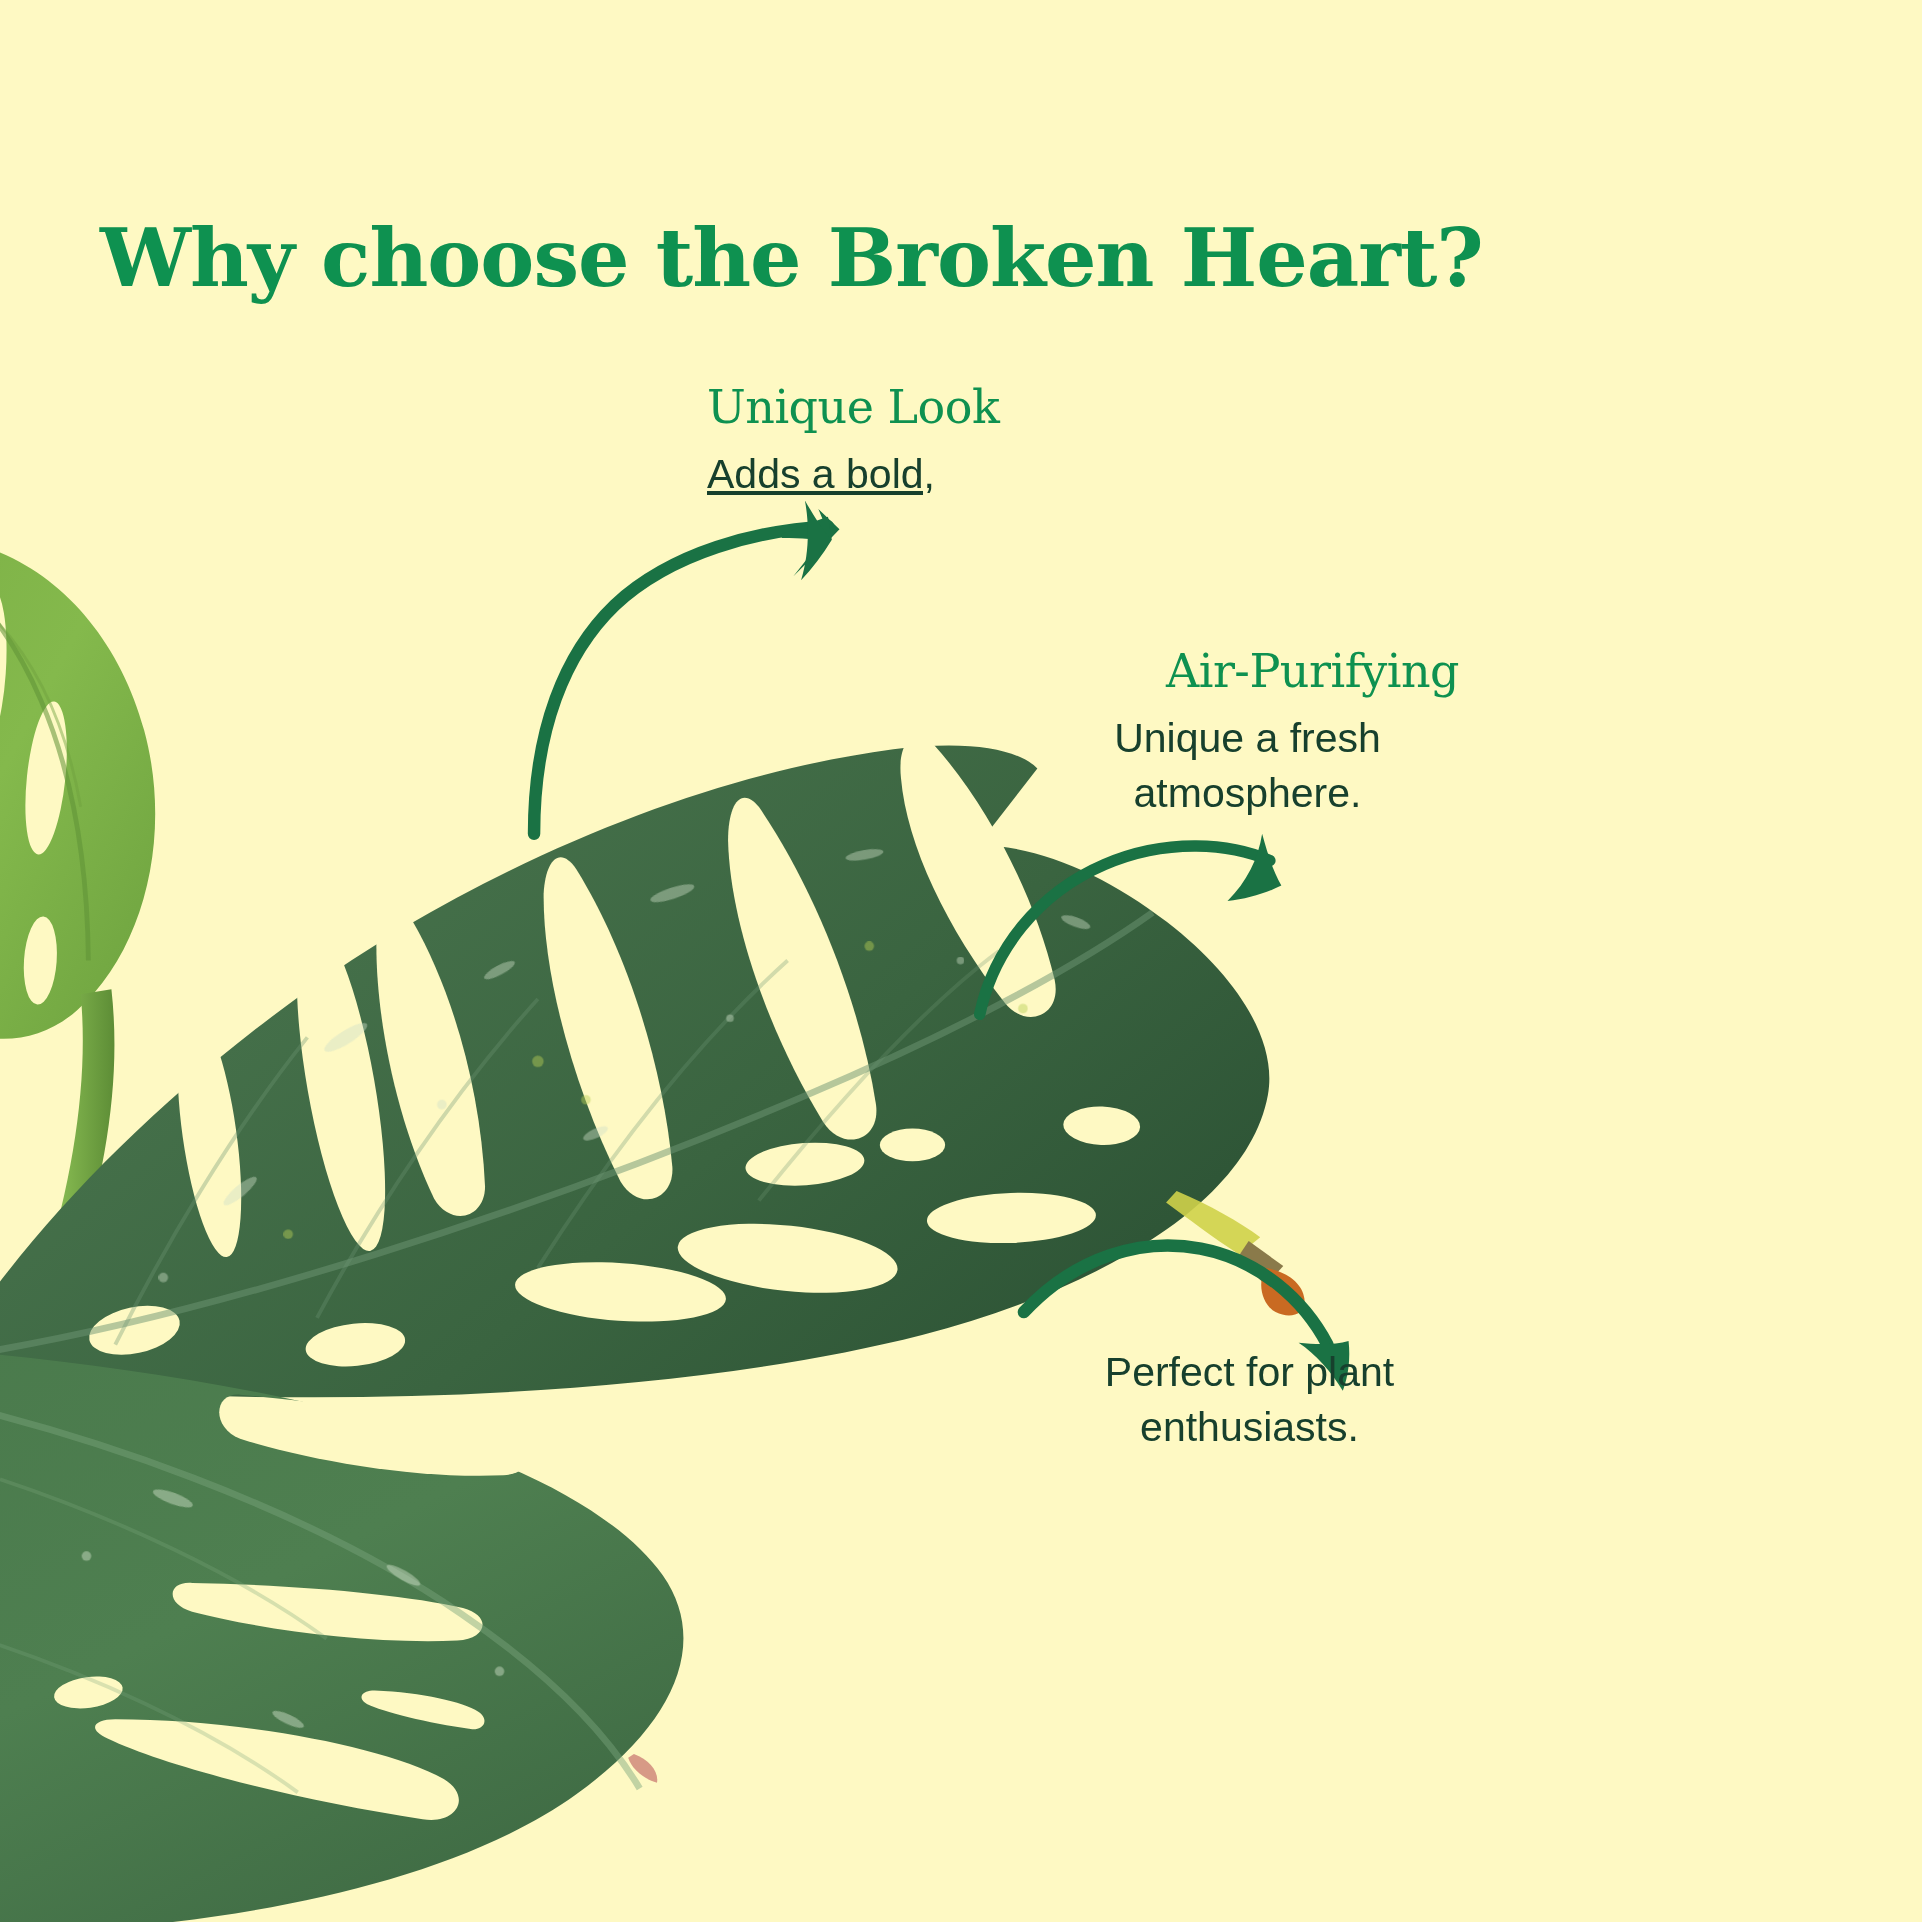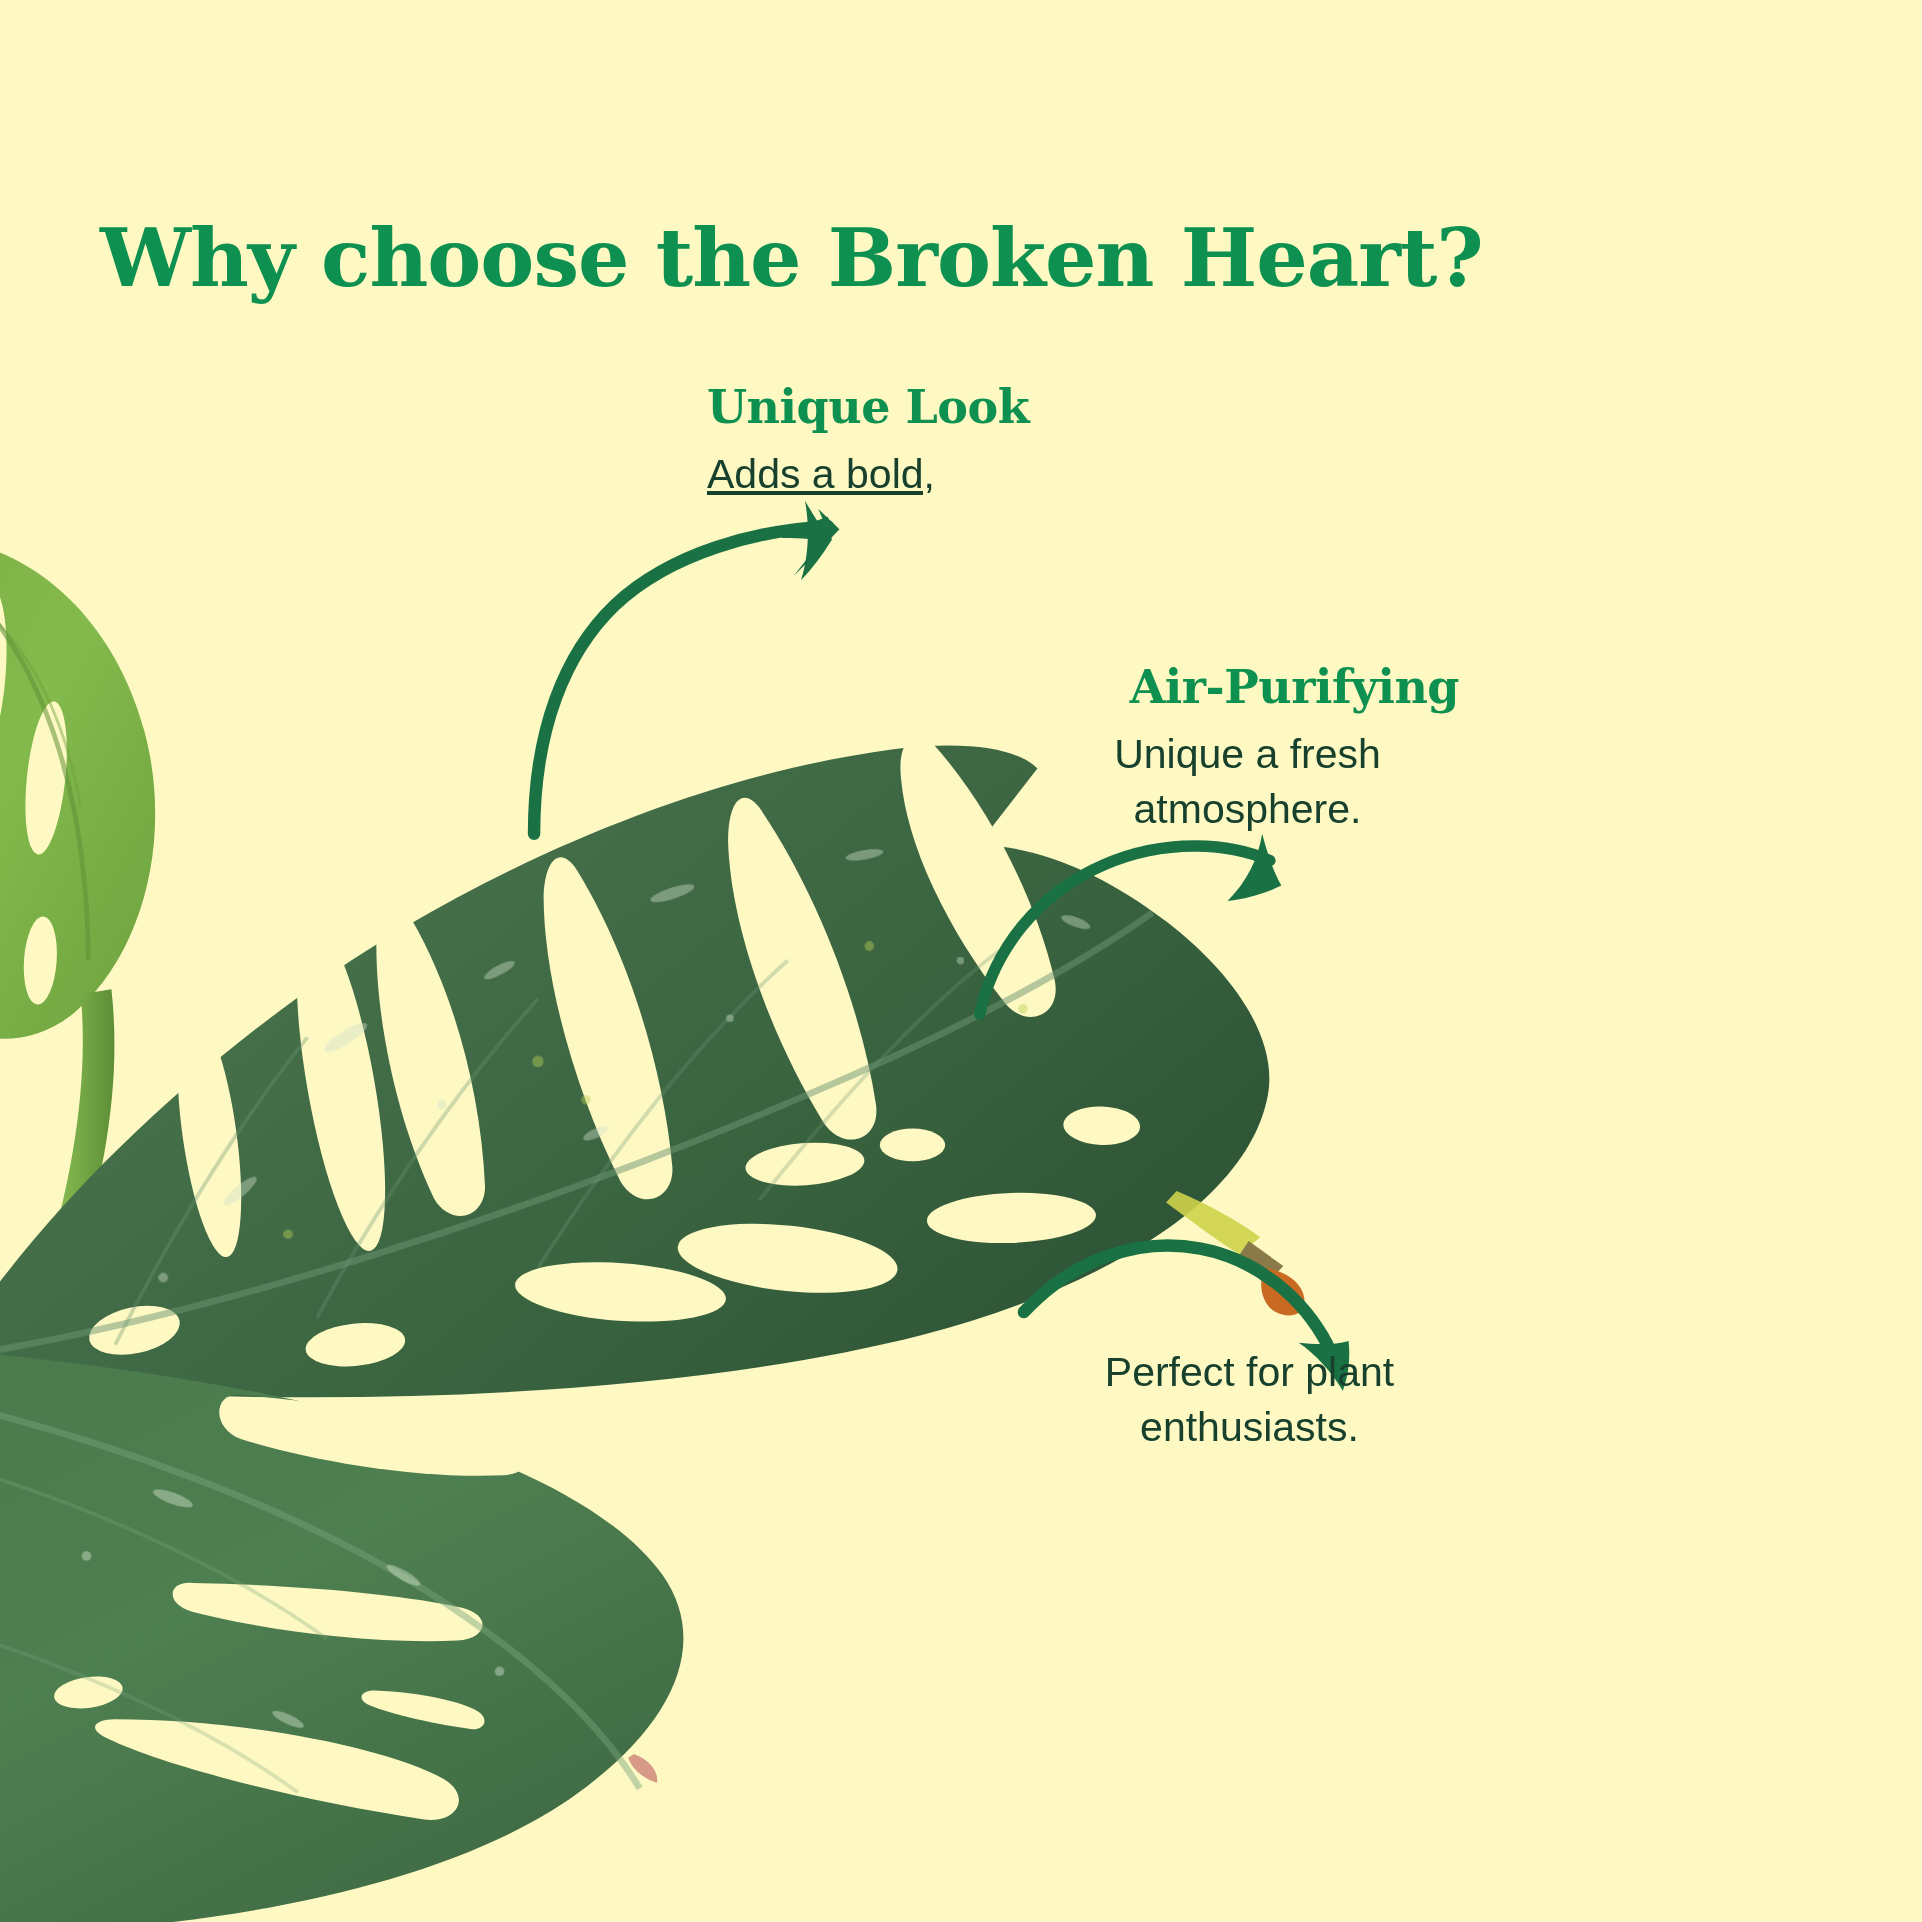--- a/index.html
+++ b/index.html
@@ -41,7 +41,7 @@
   }
   .feature-title {
     font-family: "DejaVu Serif", "Liberation Serif", serif;
-    font-weight: 700;
+    font-weight: 400;
     font-size: 46px;
     letter-spacing: -0.5px;
     color: #0e9150;

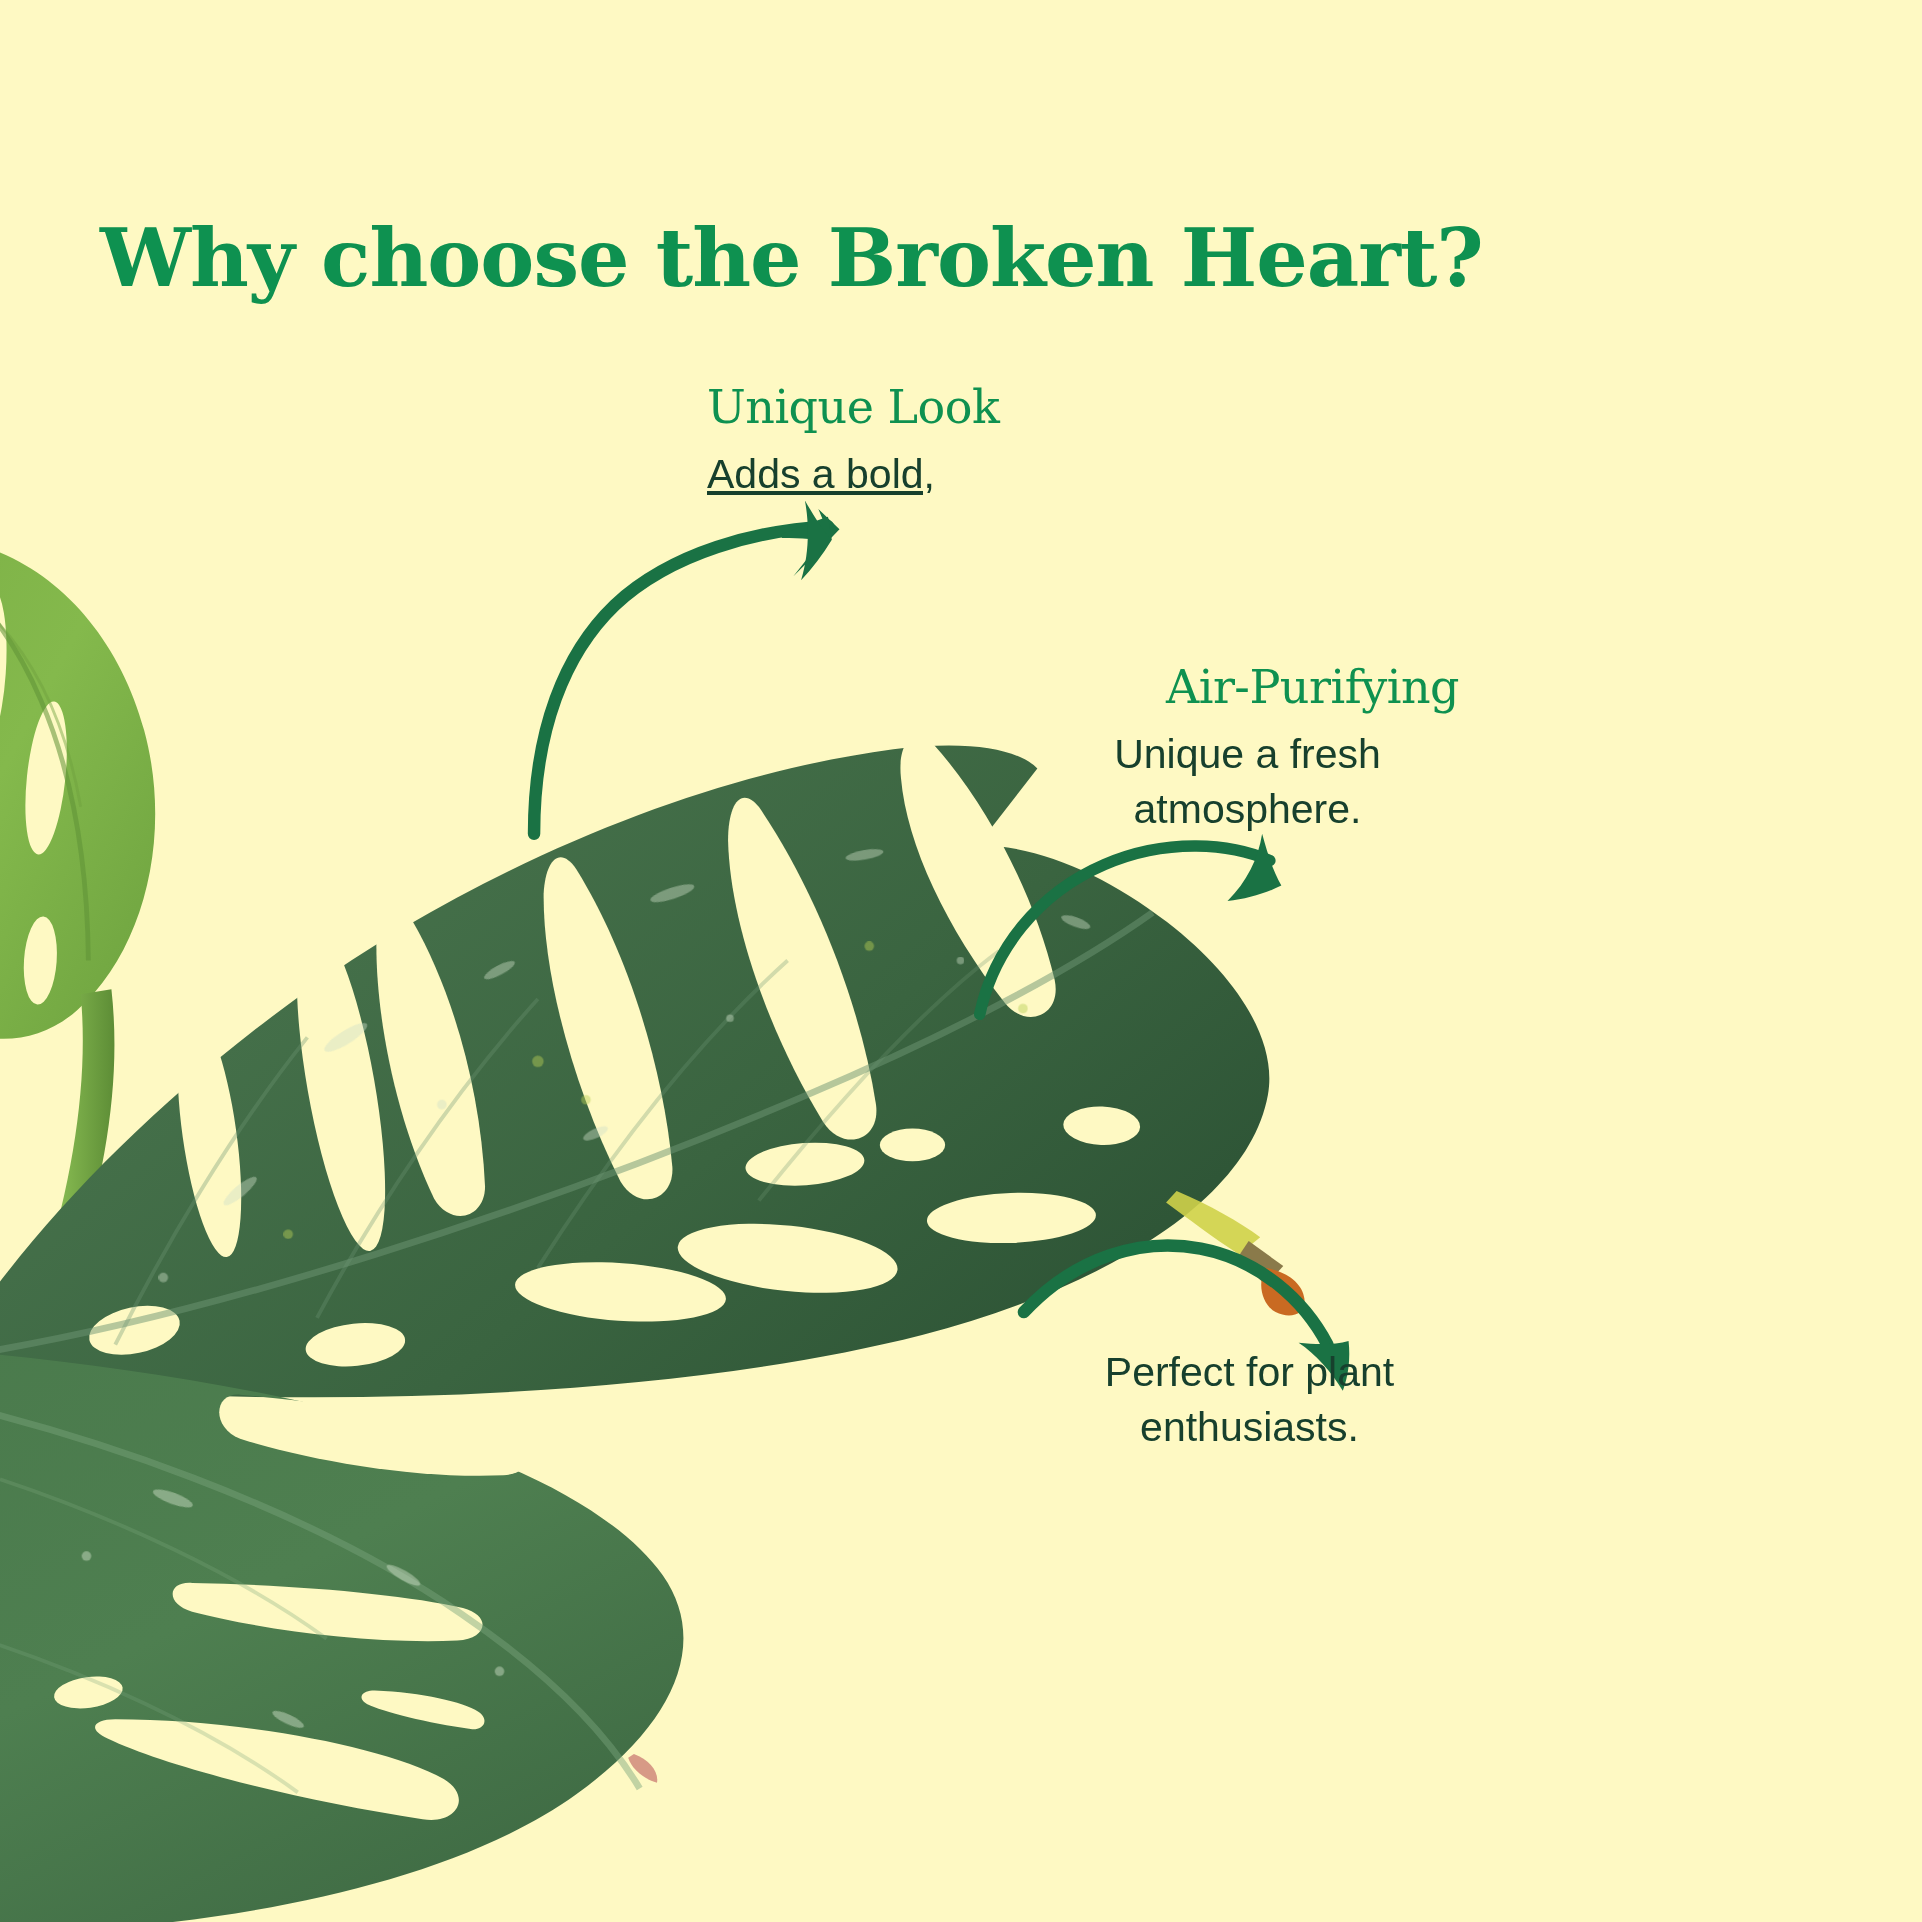--- a/index.html
+++ b/index.html
@@ -71,7 +71,6 @@
     top: 644px;
     width: 423px;
     text-align: right;
-    margin-top: 16px;
   }
   #feature-air .feature-desc { text-align: center; }
 

